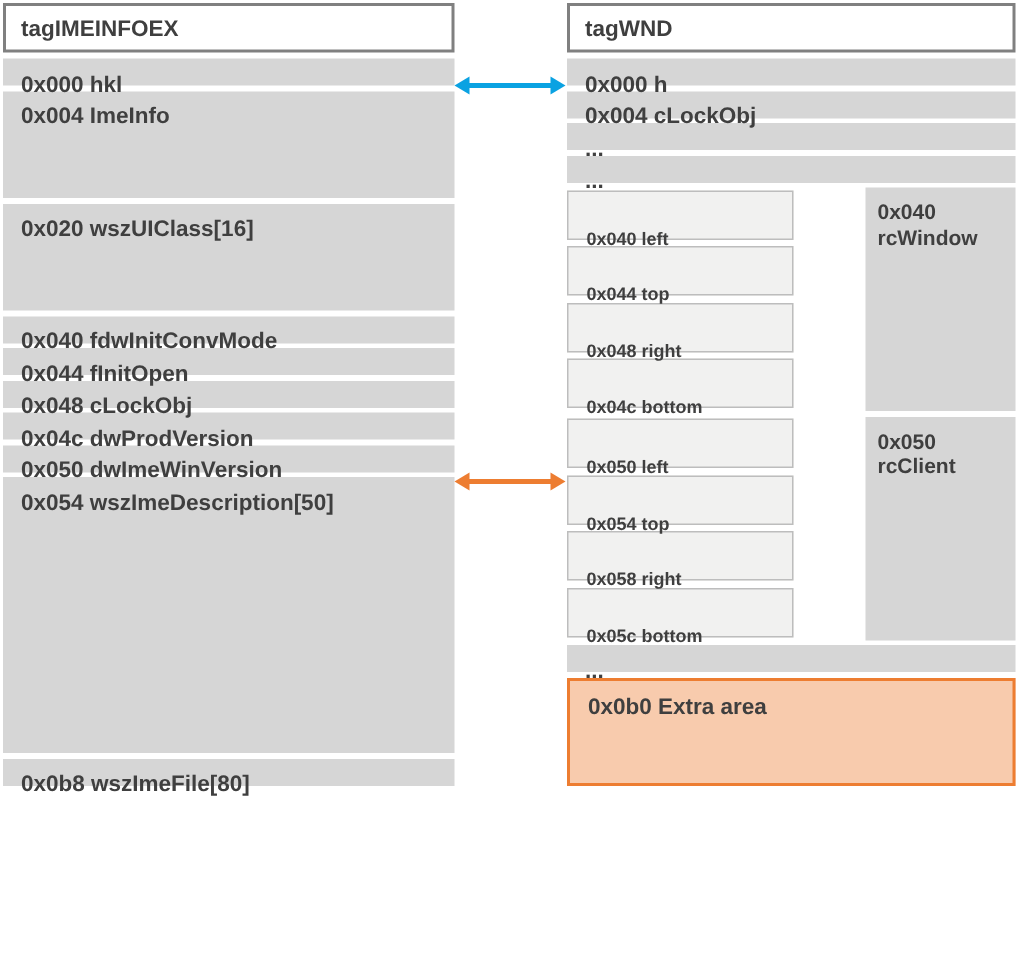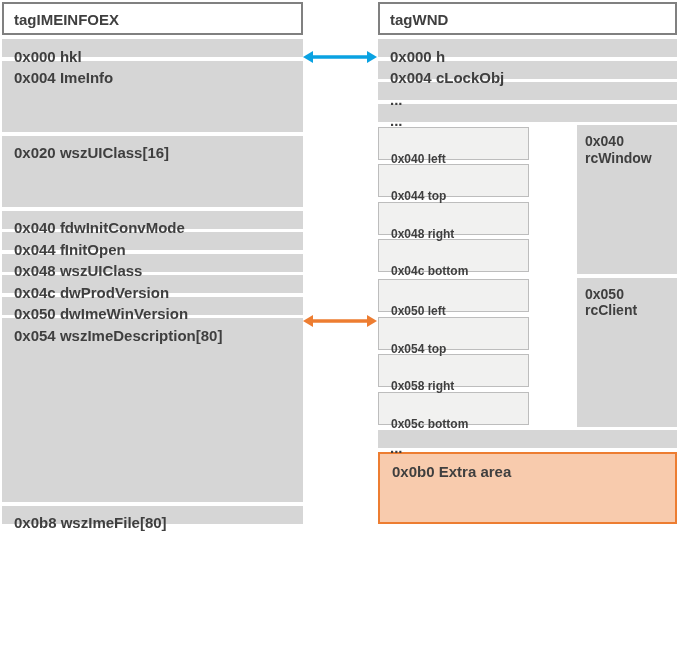--- a/index.html
+++ b/index.html
@@ -53,7 +53,7 @@
         <div class="row span-2">0x020 wszUIClass[16]</div>
         <div class="row span-1">0x040 fdwInitConvMode</div>
         <div class="row span-1">0x044 fInitOpen</div>
-        <div class="row span-1">0x048 wszUIClass</div>
+        <div class="row span-1">0x048 cLockObj</div>
         <div class="row span-1">0x04c dwProdVersion</div>
         <div class="row span-1">0x050 dwImeWinVersion</div>
         <div class="row span-5">0x054 wszImeDescription[80]</div>

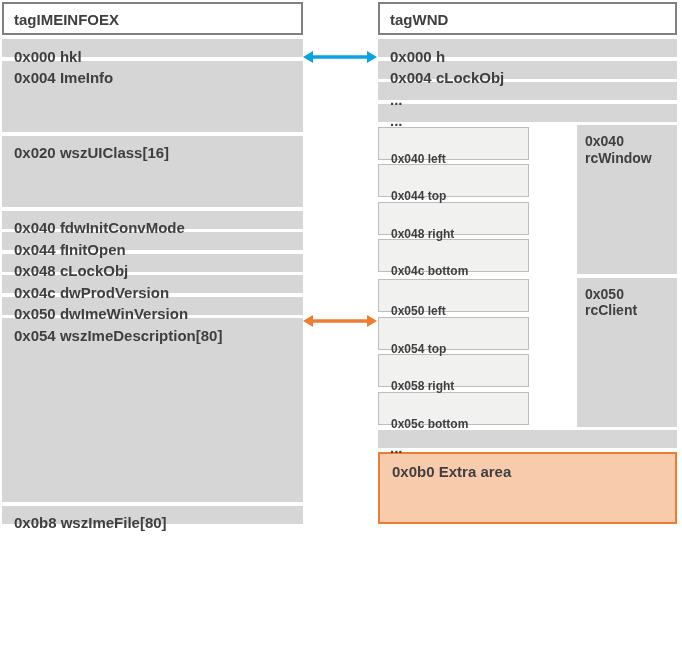--- a/index.html
+++ b/index.html
@@ -56,7 +56,7 @@
         <div class="row span-1">0x048 cLockObj</div>
         <div class="row span-1">0x04c dwProdVersion</div>
         <div class="row span-1">0x050 dwImeWinVersion</div>
-        <div class="row span-5">0x054 wszImeDescription[80]</div>
+        <div class="row span-5">0x054 wszImeDescription[50]</div>
         <div class="row span-1">0x0b8 wszImeFile[80]</div>
       </div>
   </div>

